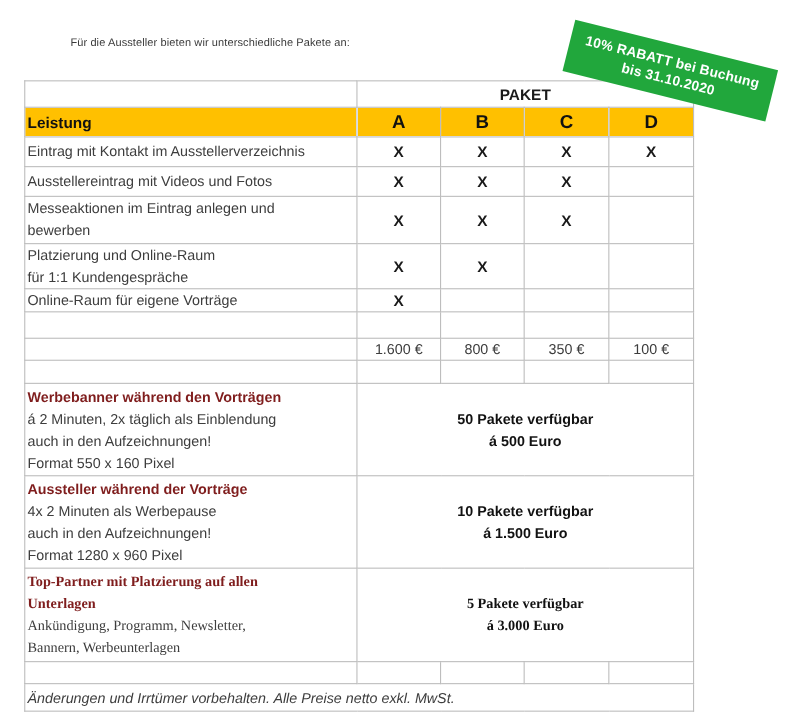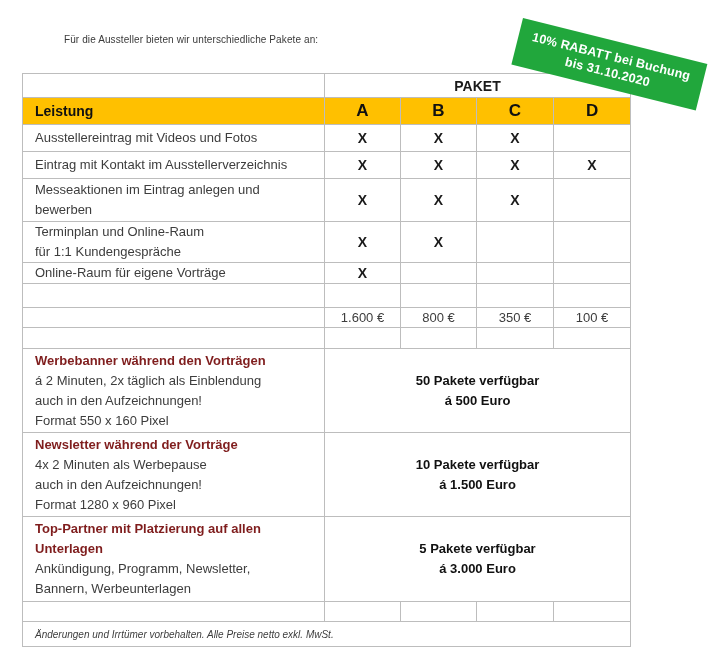--- a/index.html
+++ b/index.html
@@ -28,7 +28,7 @@
   }
   .pkg td {
     border:1px solid #bdbdbd; font-size:13px; color:#3d3d3d;
-    vertical-align:middle; padding:0 12px; overflow:hidden;
+    vertical-align:middle; padding:0 2px; overflow:hidden;
   }
   .pkg .c { text-align:center; padding:0 4px; }
   .pkg .paket-cell { font-weight:bold; color:#1a1a1a; font-size:14px; height:24px; }

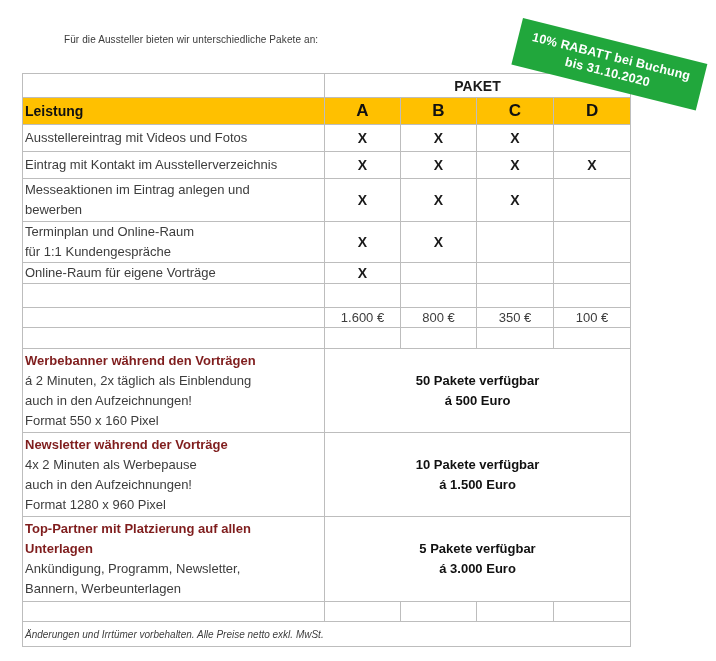--- a/index.html
+++ b/index.html
@@ -89,22 +89,22 @@
 
     <tr class="h27">
       <td>
+            <span class="lines">Eintrag mit Kontakt im Ausstellerverzeichnis</span>
+          </td>
+      <td class="mark">X</td>
+      <td class="mark">X</td>
+      <td class="mark">X</td>
+      <td class="mark">X</td>
+    </tr>
+
+    <tr class="h27">
+      <td>
             <span class="lines">Ausstellereintrag mit Videos und Fotos</span>
           </td>
       <td class="mark">X</td>
       <td class="mark">X</td>
       <td class="mark">X</td>
       <td class="mark"></td>
-    </tr>
-
-    <tr class="h27">
-      <td>
-            <span class="lines">Eintrag mit Kontakt im Ausstellerverzeichnis</span>
-          </td>
-      <td class="mark">X</td>
-      <td class="mark">X</td>
-      <td class="mark">X</td>
-      <td class="mark">X</td>
     </tr>
 
     <tr class="h43">

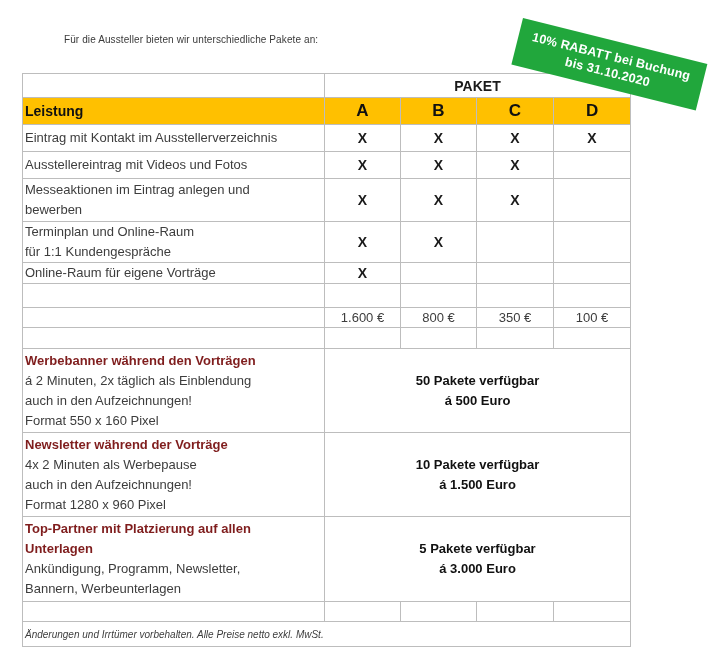--- a/index.html
+++ b/index.html
@@ -120,7 +120,7 @@
 
     <tr class="h37">
       <td>
-            <span class="lines">Terminplan und Online-Raum
+            <span class="lines">Platzierung und Online-Raum
 für 1:1 Kundengespräche</span>
           </td>
       <td class="mark">X</td>

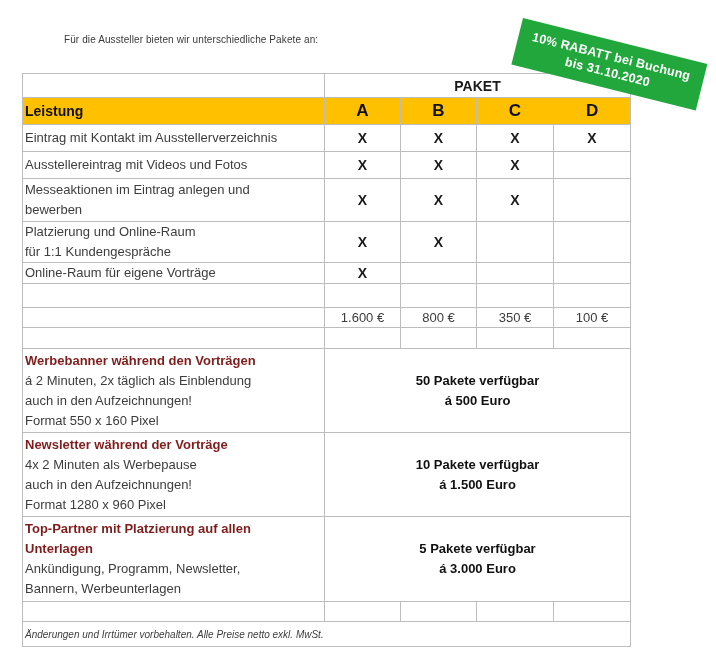--- a/index.html
+++ b/index.html
@@ -178,7 +178,7 @@
 
     <tr class="sec">
       <td>
-        <span class="sec-title">Newsletter während der Vorträge</span>
+        <span class="sec-title">Aussteller während der Vorträge</span>
         <span class="lines">4x 2 Minuten als Werbepause
 auch in den Aufzeichnungen!
 Format 1280 x 960 Pixel</span>

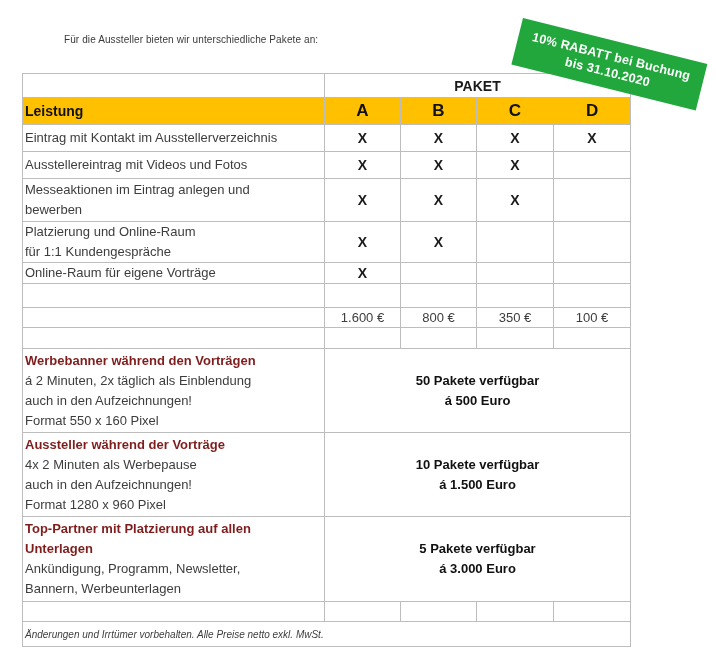--- a/index.html
+++ b/index.html
@@ -45,7 +45,7 @@
   .pkg .h21 td { height:21px; }
   .pkg .price td { height:20px; text-align:center;margin-left:33px; }
   .pkg .sec td { height:84px; vertical-align:middle; }
-  .pkg .sec3 td { height:85px; }
+  .pkg .sec3 td { height:85px;font-family:Liberation Serif, serif; }
   .lines { display:block; white-space:pre-line; line-height:20px; }
   .sec-title { display:block; white-space:pre-line; font-weight:bold; color:#7f1d1d; line-height:20px; }
   .avail { text-align:center;margin-top:32px; }

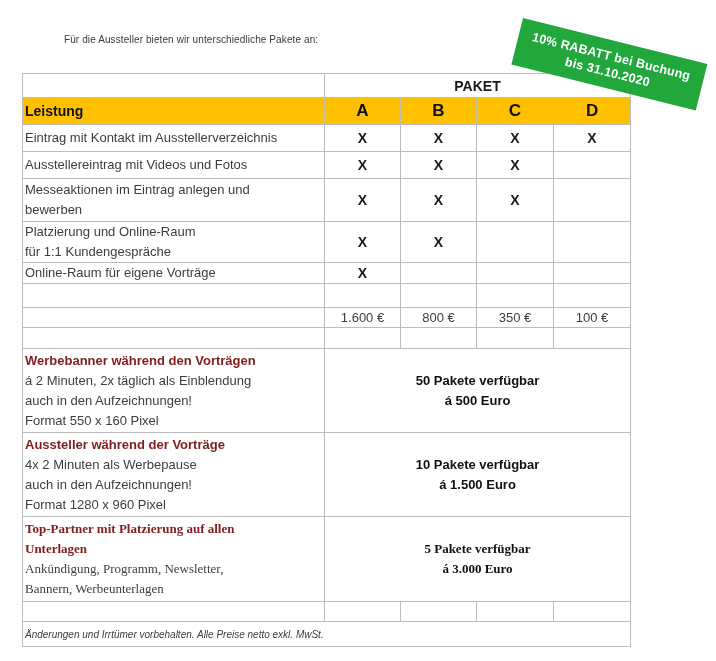--- a/index.html
+++ b/index.html
@@ -50,7 +50,7 @@
   .sec-title { display:block; white-space:pre-line; font-weight:bold; color:#7f1d1d; line-height:20px; }
   .avail { text-align:center;margin-top:32px; }
   .avail span { display:block; font-weight:bold; color:#111111; line-height:20px; }
-  .pkg .footer td { height:25px; font-style:italic; font-size:10px; color:#3d3d3d; }
+  .pkg .footer td { height:25px; font-style:italic; font-size:13px; color:#3d3d3d; }
 </style>
 </head>
 <body>

